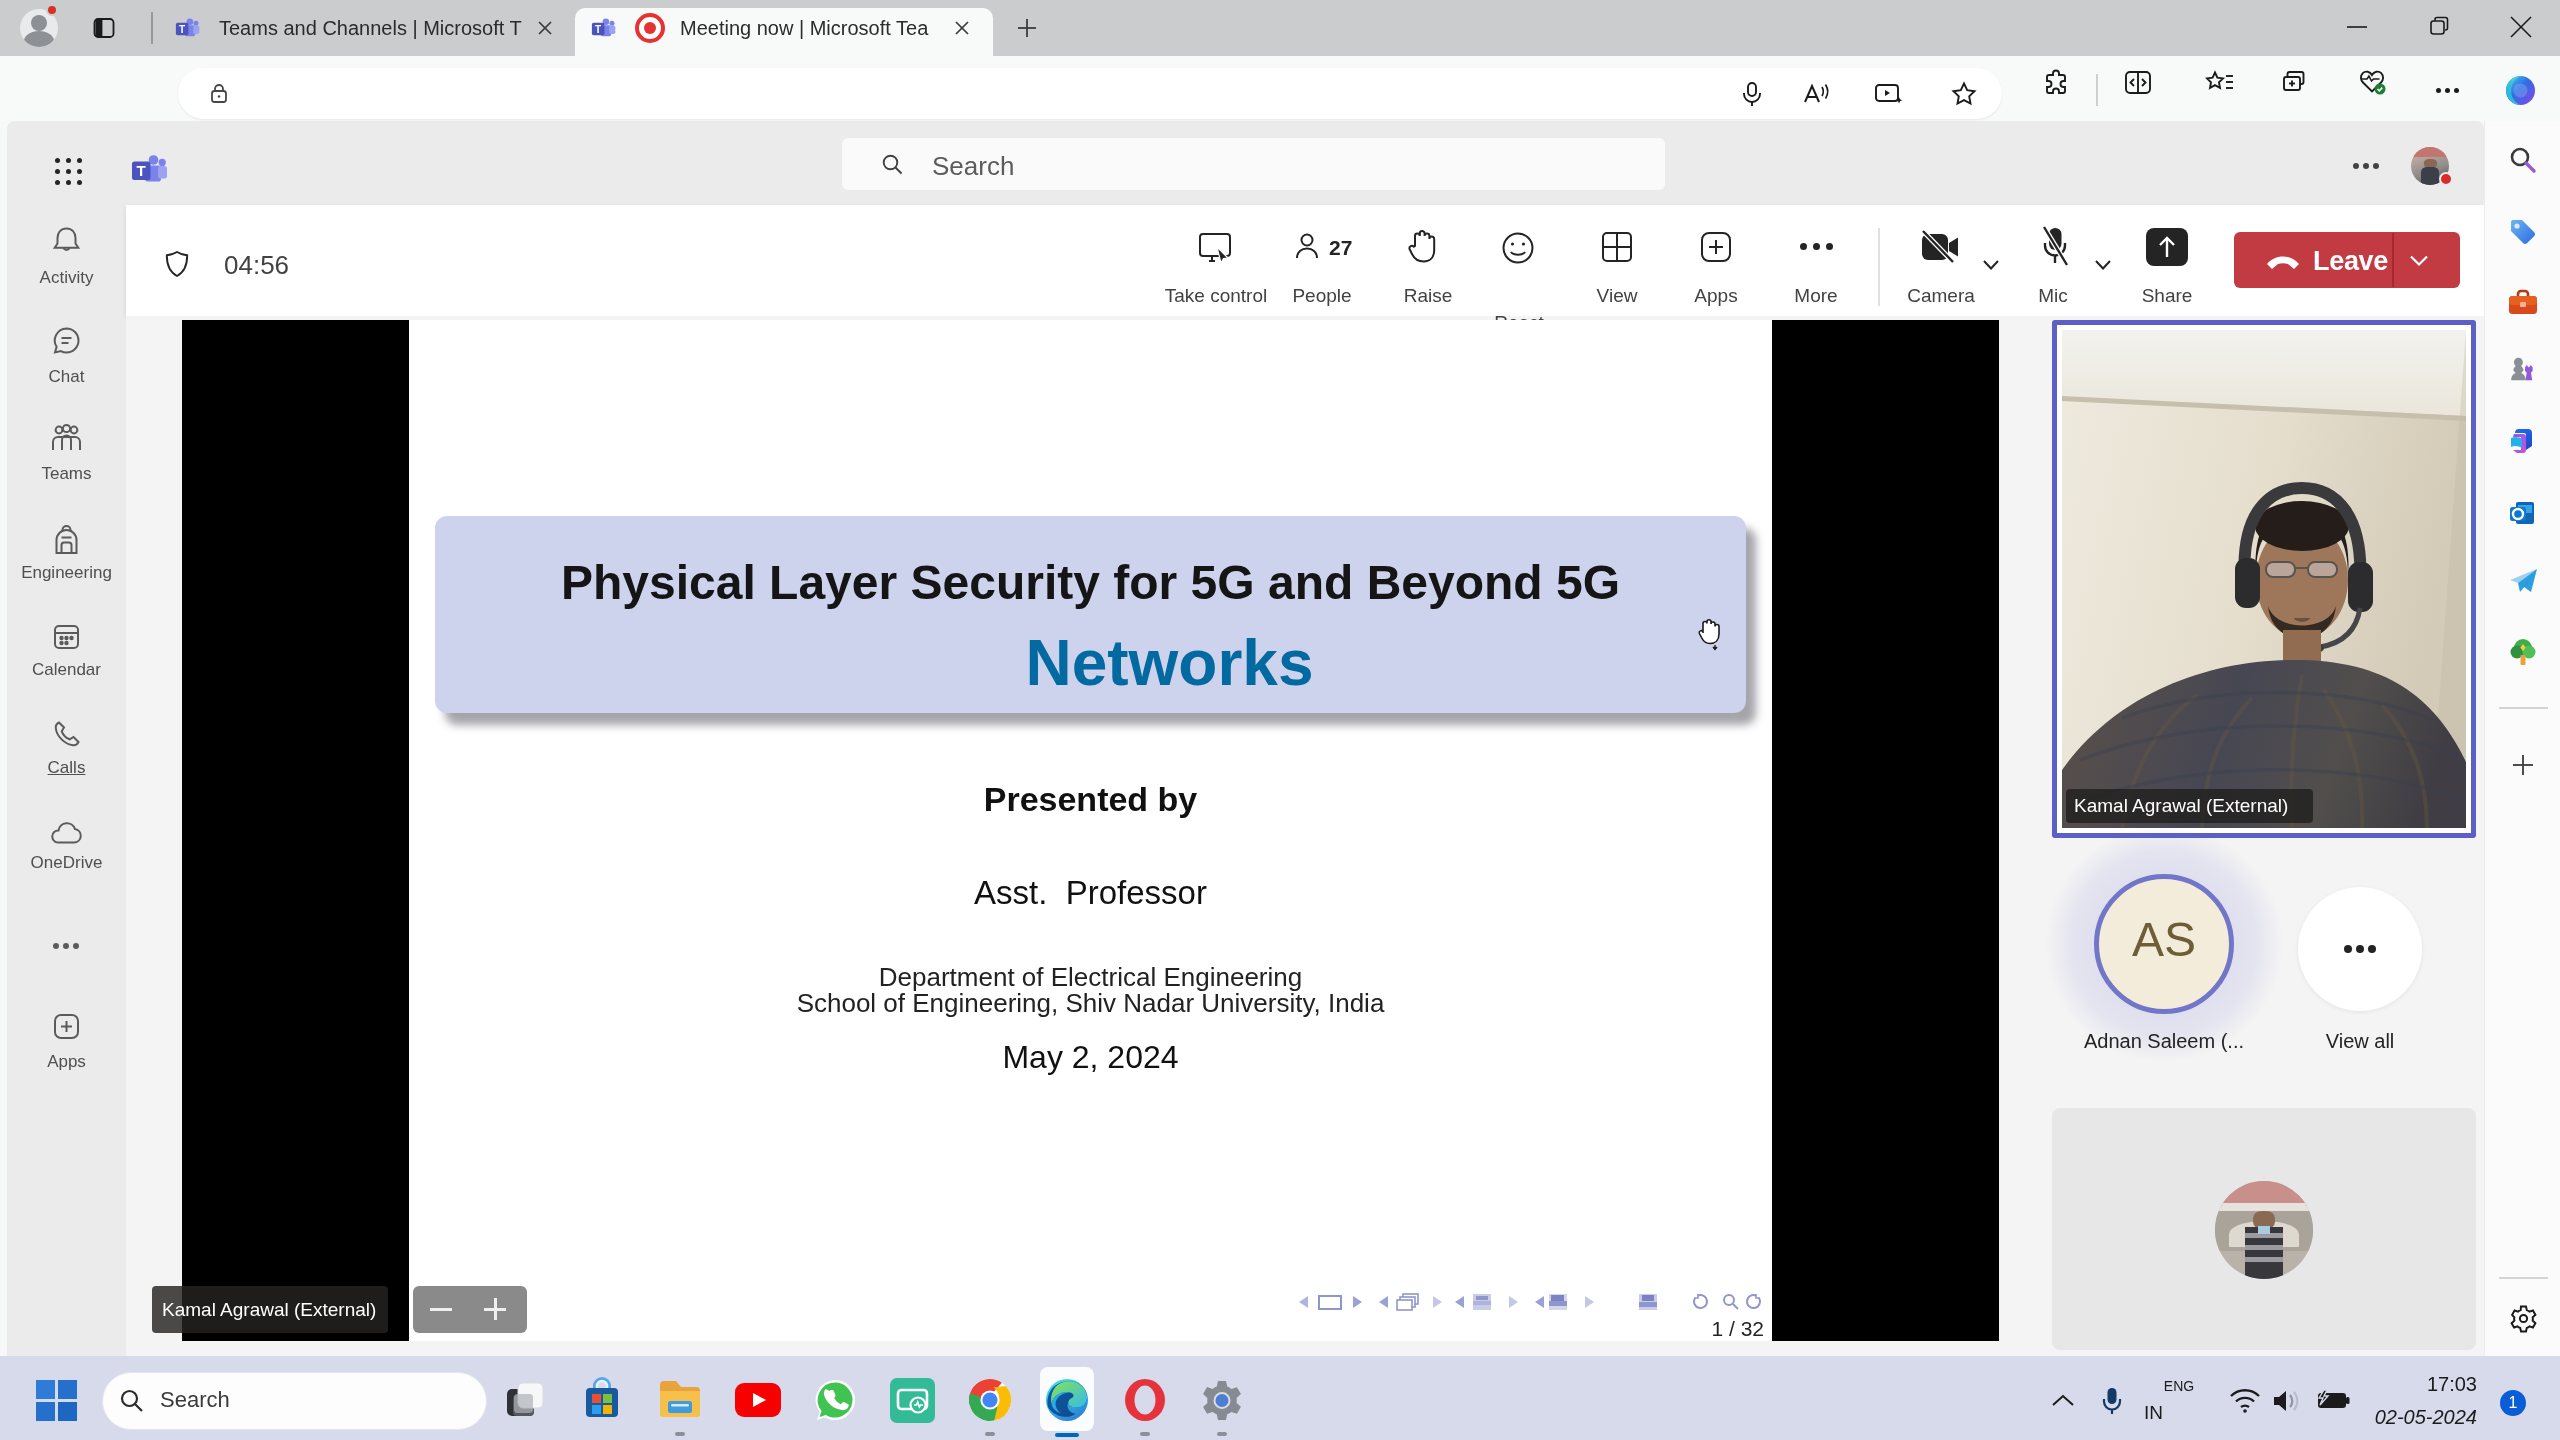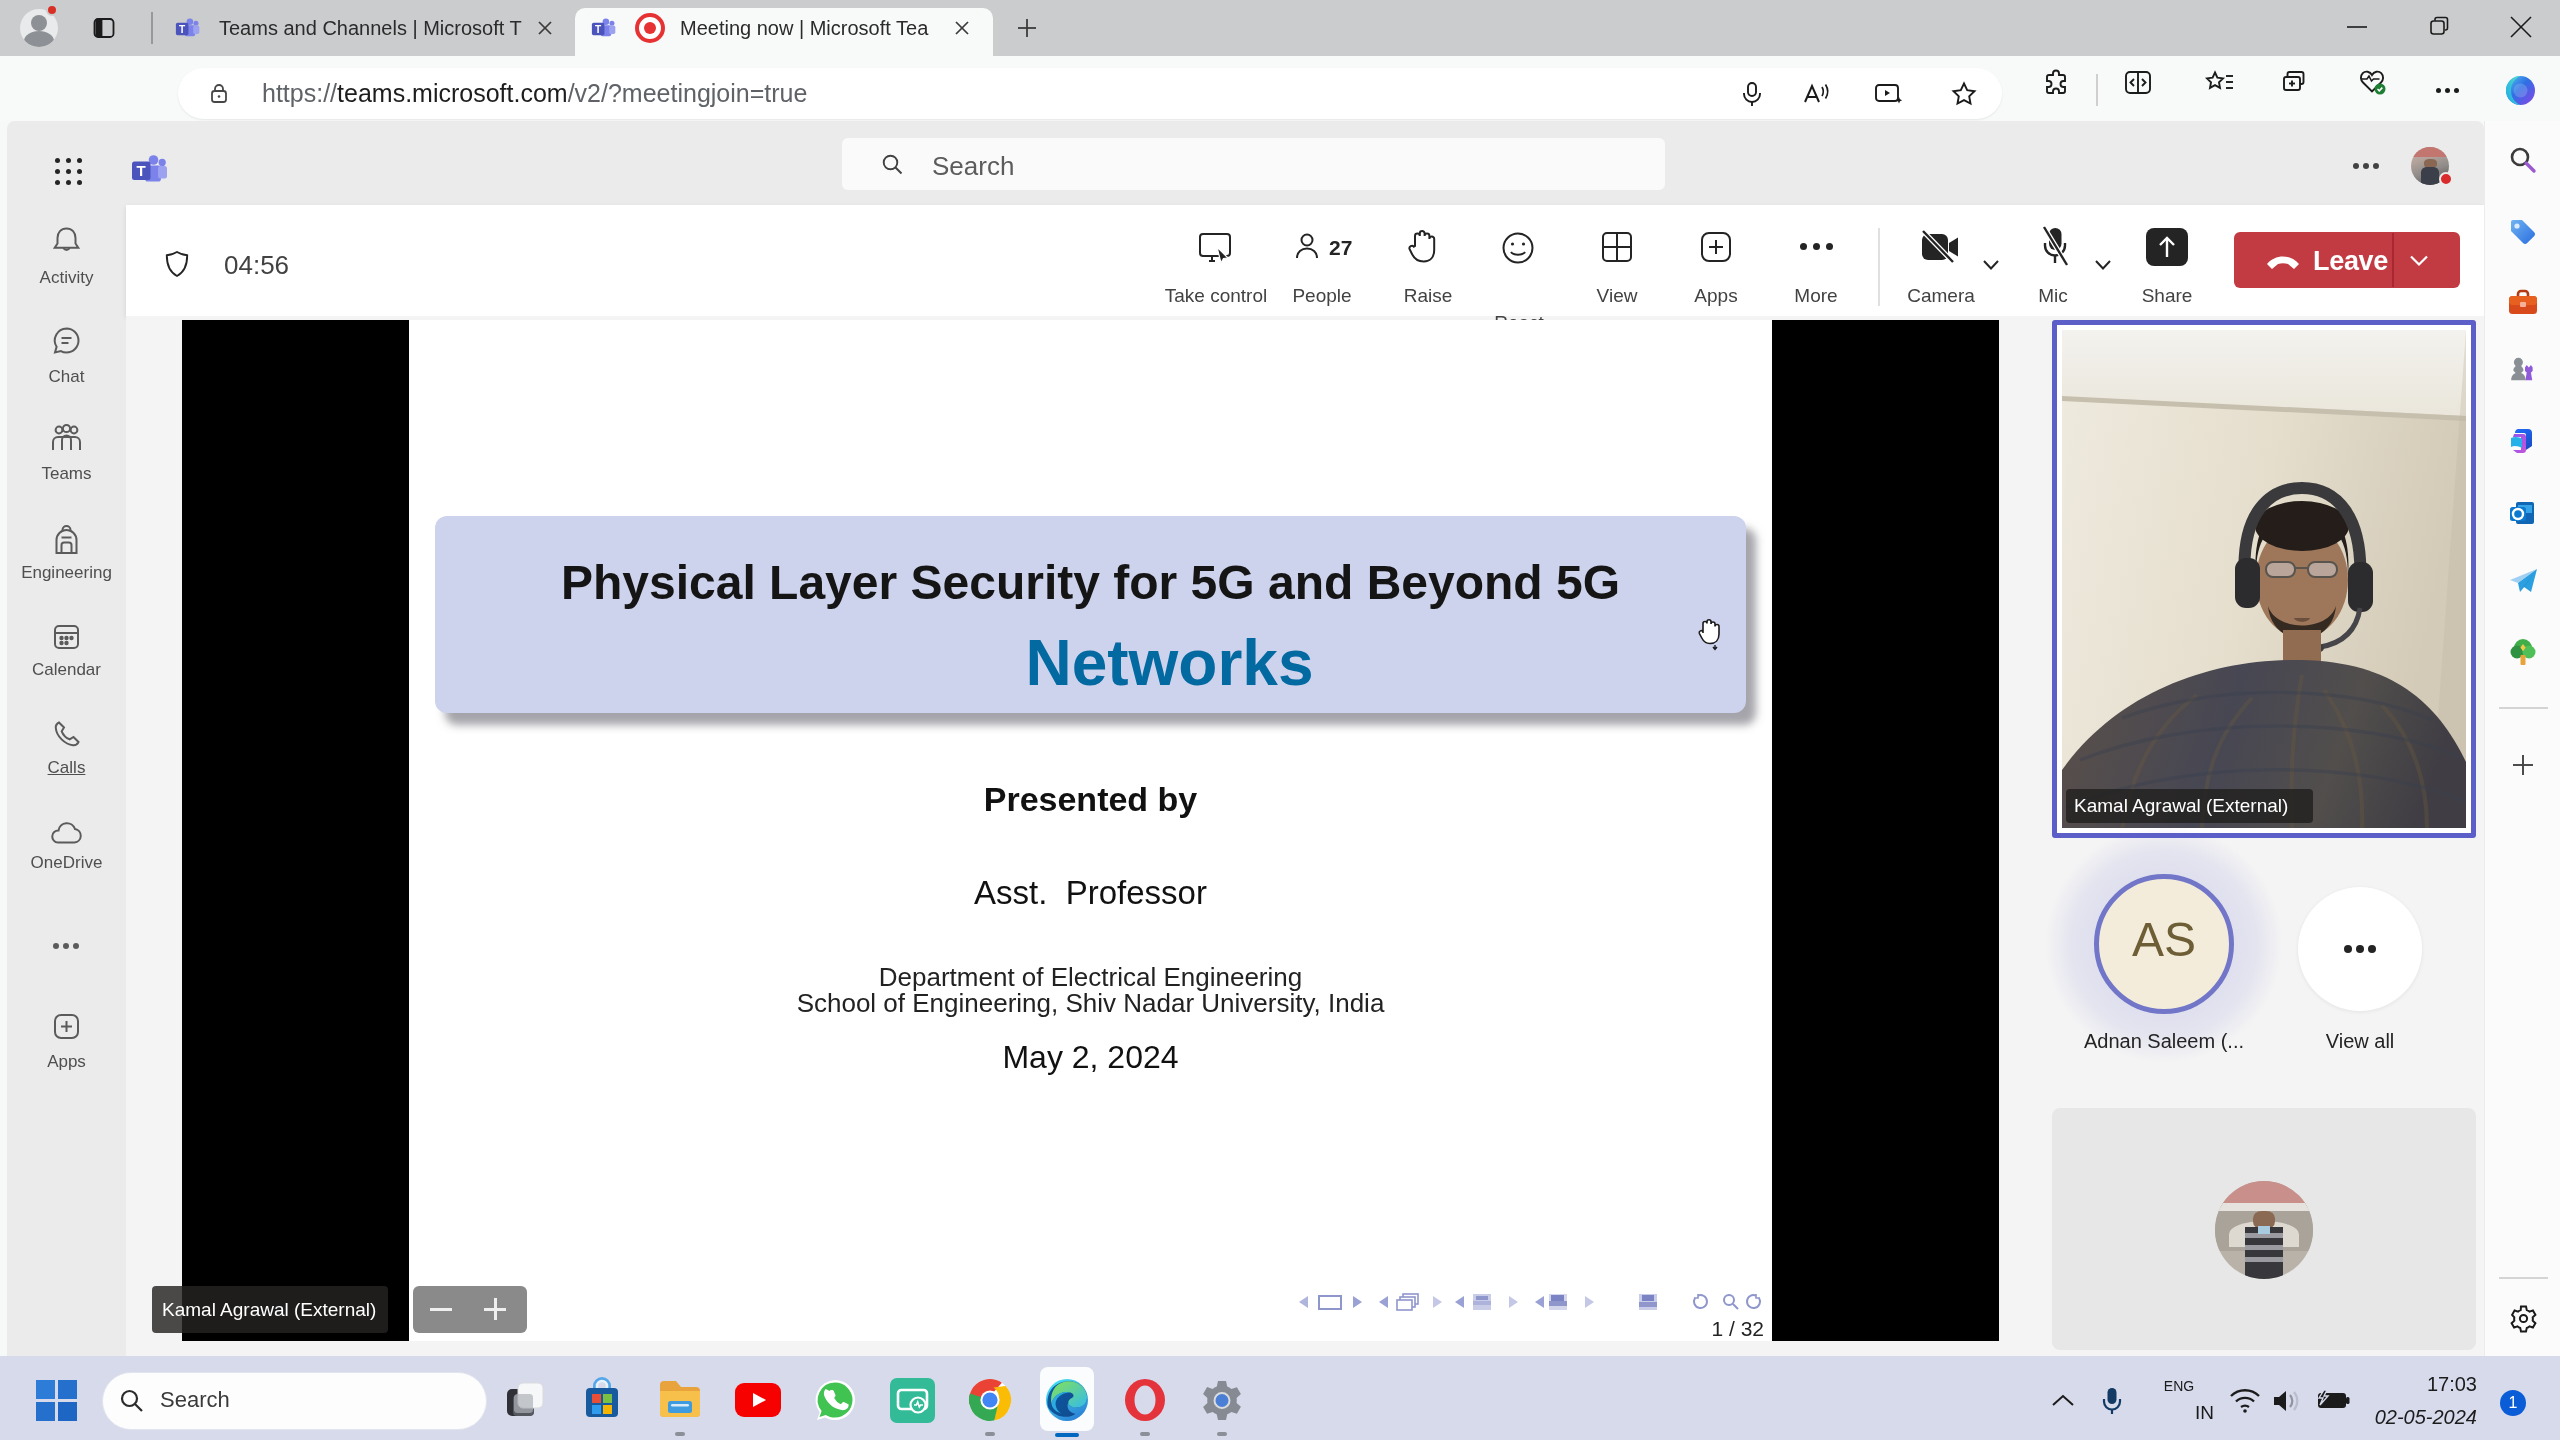--- a/index.html
+++ b/index.html
@@ -110,7 +110,6 @@
       <path d="M7 8 V6 a4 4 0 0 1 8 0 v2"></path>
       <circle cx="11" cy="13.5" r="1.3" fill="#474747" stroke="none"></circle>
     </svg>
-  <div class="abs" style="left:84px;top:11px;font-size:25px;color:#5f6368;white-space:nowrap;">https://<span style="color:#1d1d1f;">teams.microsoft.com</span>/v2/?meetingjoin=true</div>
 
   <svg class="abs" style="left:1562px;top:13px;" width="24" height="26" viewBox="0 0 24 26" fill="none" stroke="#1b1b1b" stroke-width="1.9">
       <rect x="8" y="2" width="8" height="13" rx="4"></rect>

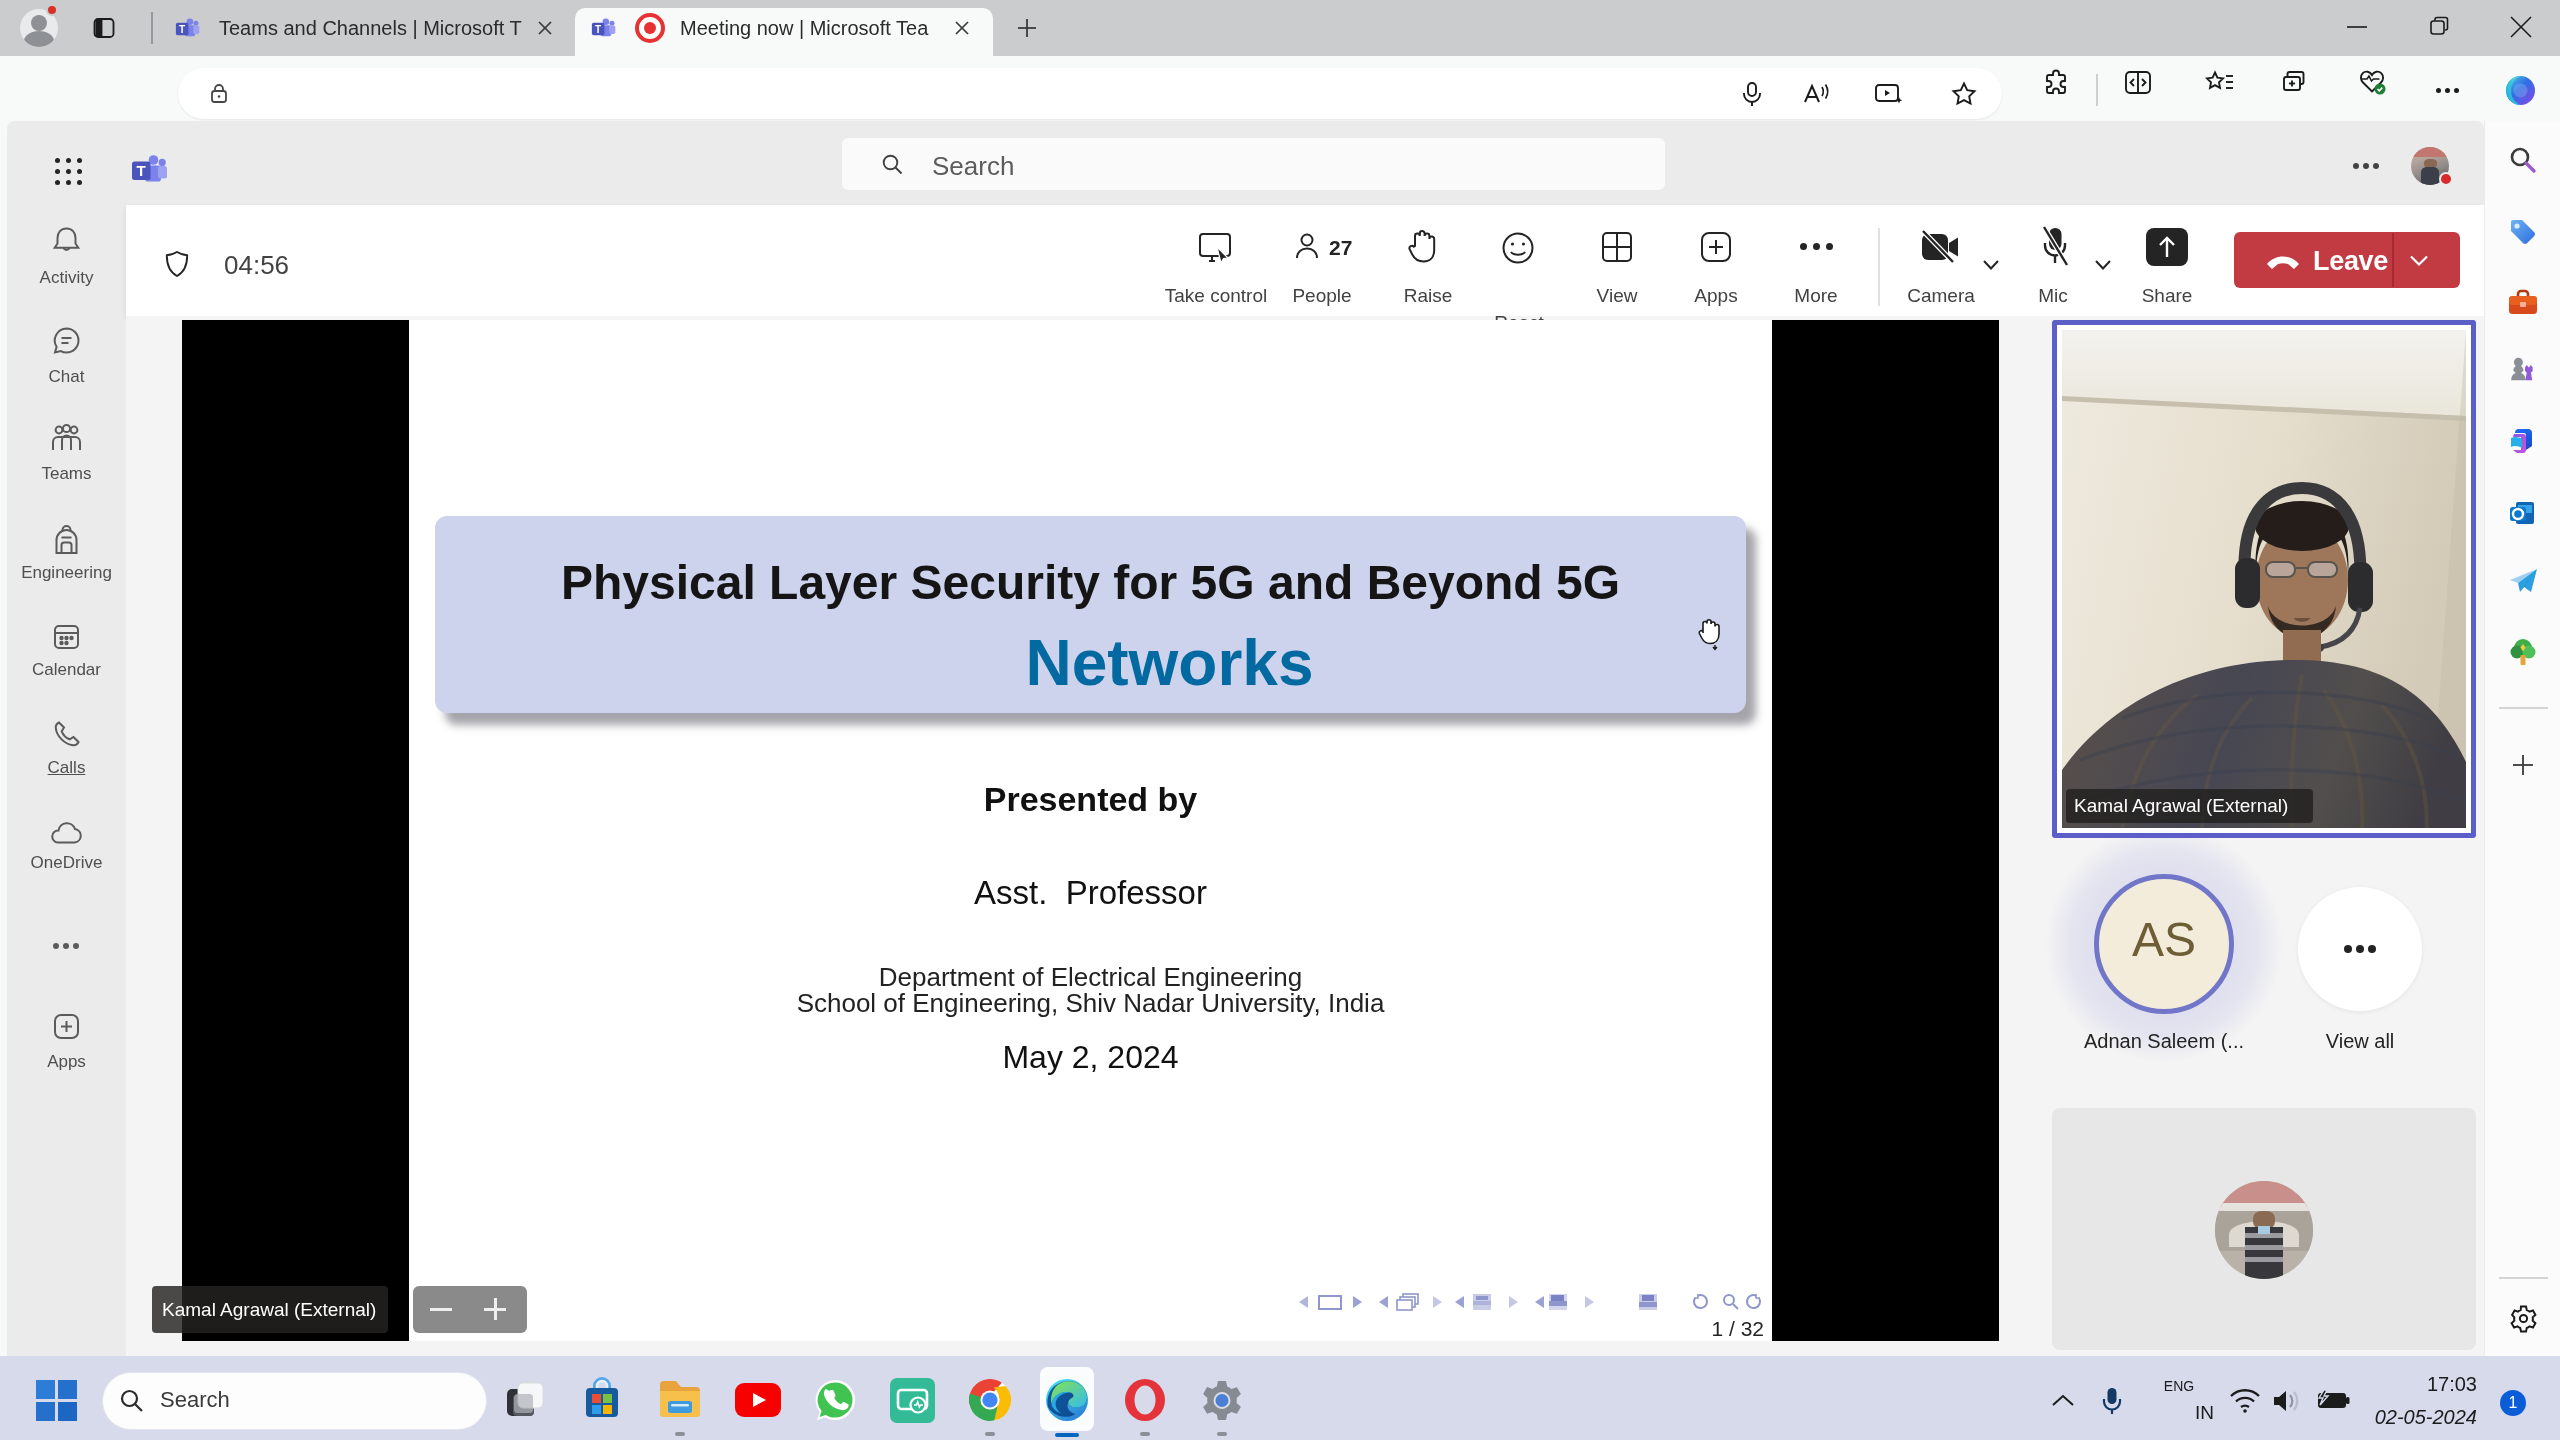--- a/index.html
+++ b/index.html
@@ -684,7 +684,7 @@
       <line x1="12" y1="24" x2="12" y2="28" stroke="#123a64" stroke-width="2.2"></line>
     </svg>
   <div class="abs" style="left:2144px;top:22px;width:70px;text-align:center;font-size:14px;color:#1b1b1b;">ENG</div>
-  <div class="abs" style="left:2144px;top:46px;width:70px;text-align:right;font-size:19px;color:#1b1b1b;">IN</div>
+  <div class="abs" style="left:2144px;top:46px;width:70px;text-align:left;font-size:19px;color:#1b1b1b;">IN</div>
   <svg class="abs" style="left:2228px;top:32px;" width="34" height="26" viewBox="0 0 34 26" fill="none" stroke="#1b1b1b" stroke-width="2.4">
       <path d="M3 8 a20 20 0 0 1 28 0"></path>
       <path d="M8 13.5 a13 13 0 0 1 18 0"></path>

